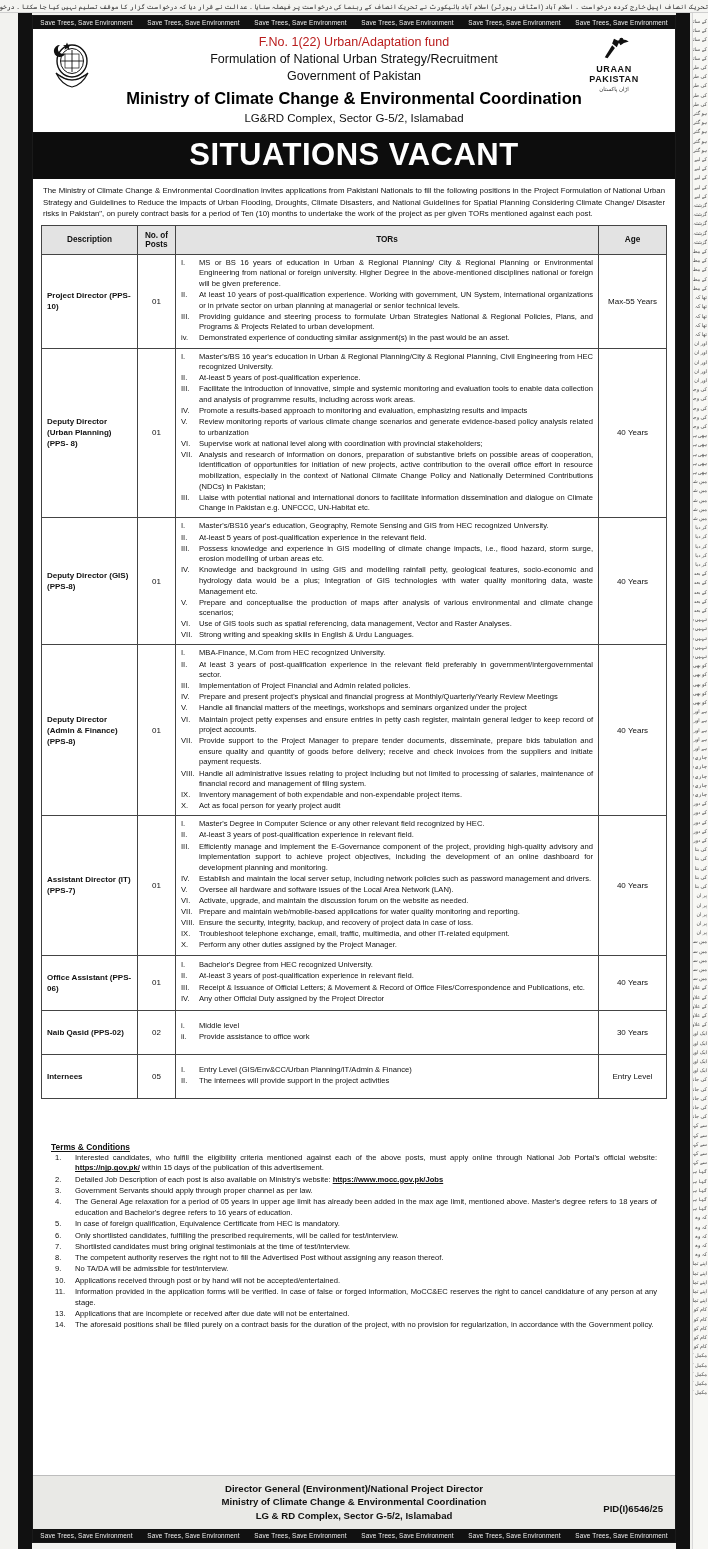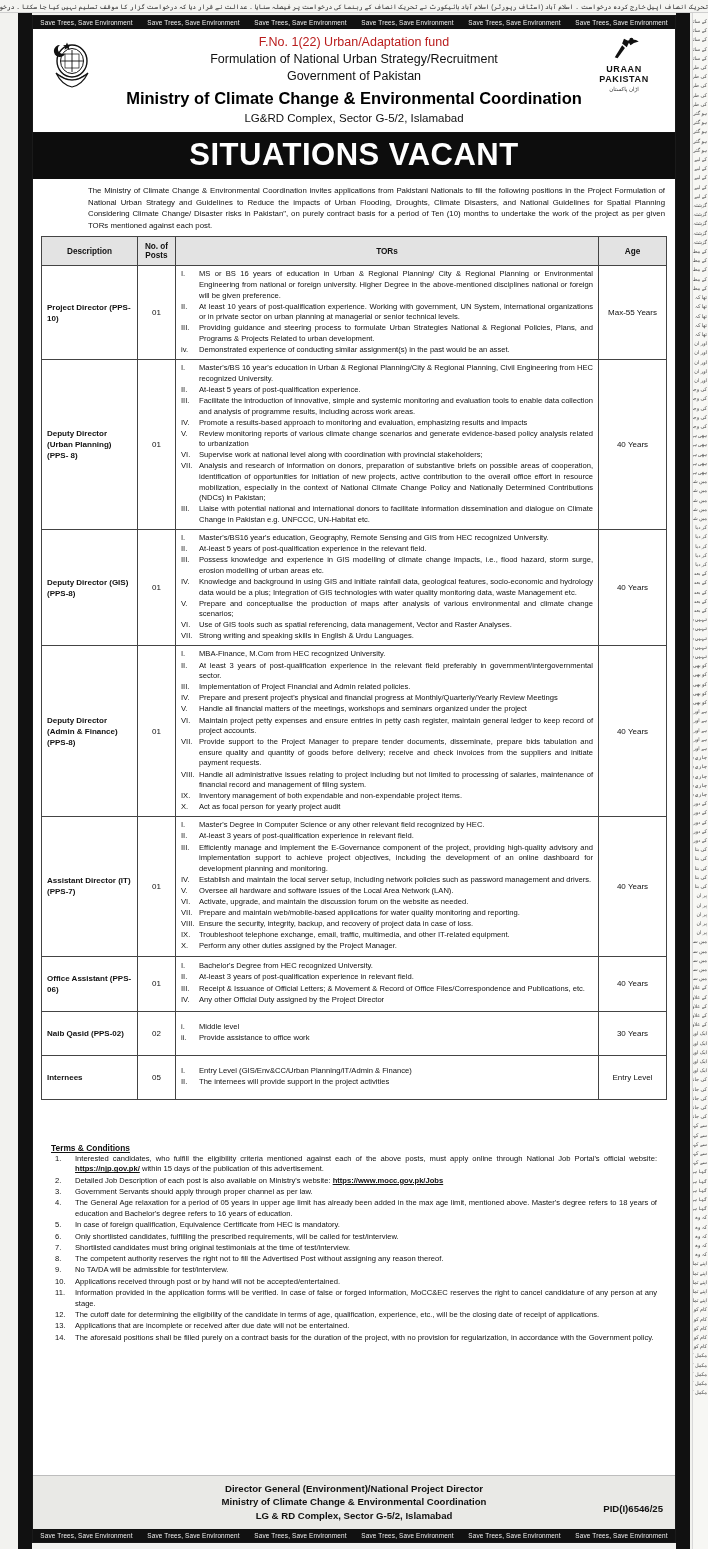--- a/index.html
+++ b/index.html
@@ -106,7 +106,7 @@
     width: 46px; height: 50px;
   }
   .uraan {
-    position: absolute; right: 14px; top: 8px;
+    position: absolute; right: 24px; top: 8px;
     width: 74px; 
   }
   .uraan .ubird { height: 24px; }

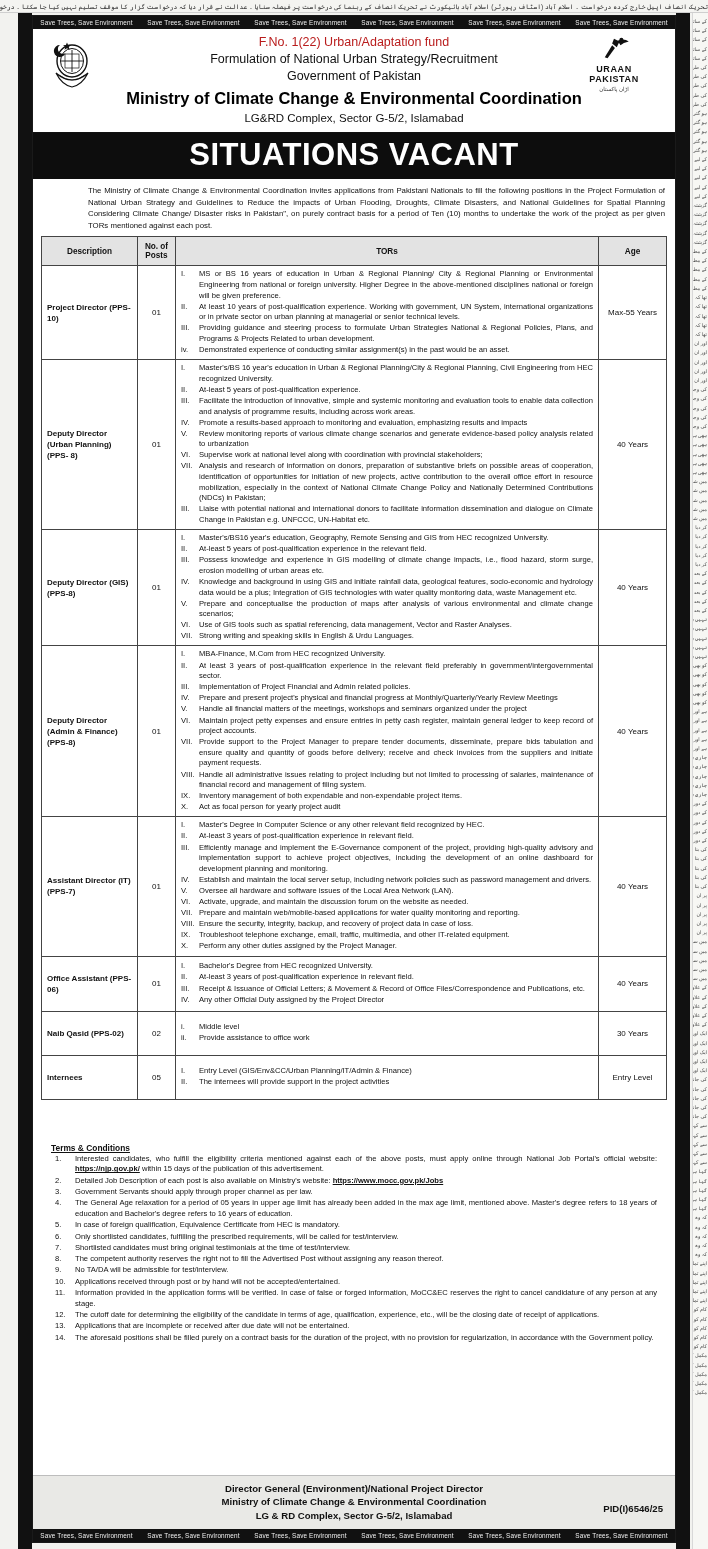--- a/index.html
+++ b/index.html
@@ -143,7 +143,6 @@
     text-align: justify;
     color: #111;
     padding: 6px 10px 5px 10px;
-    margin-left: 45px;
   }
 
   

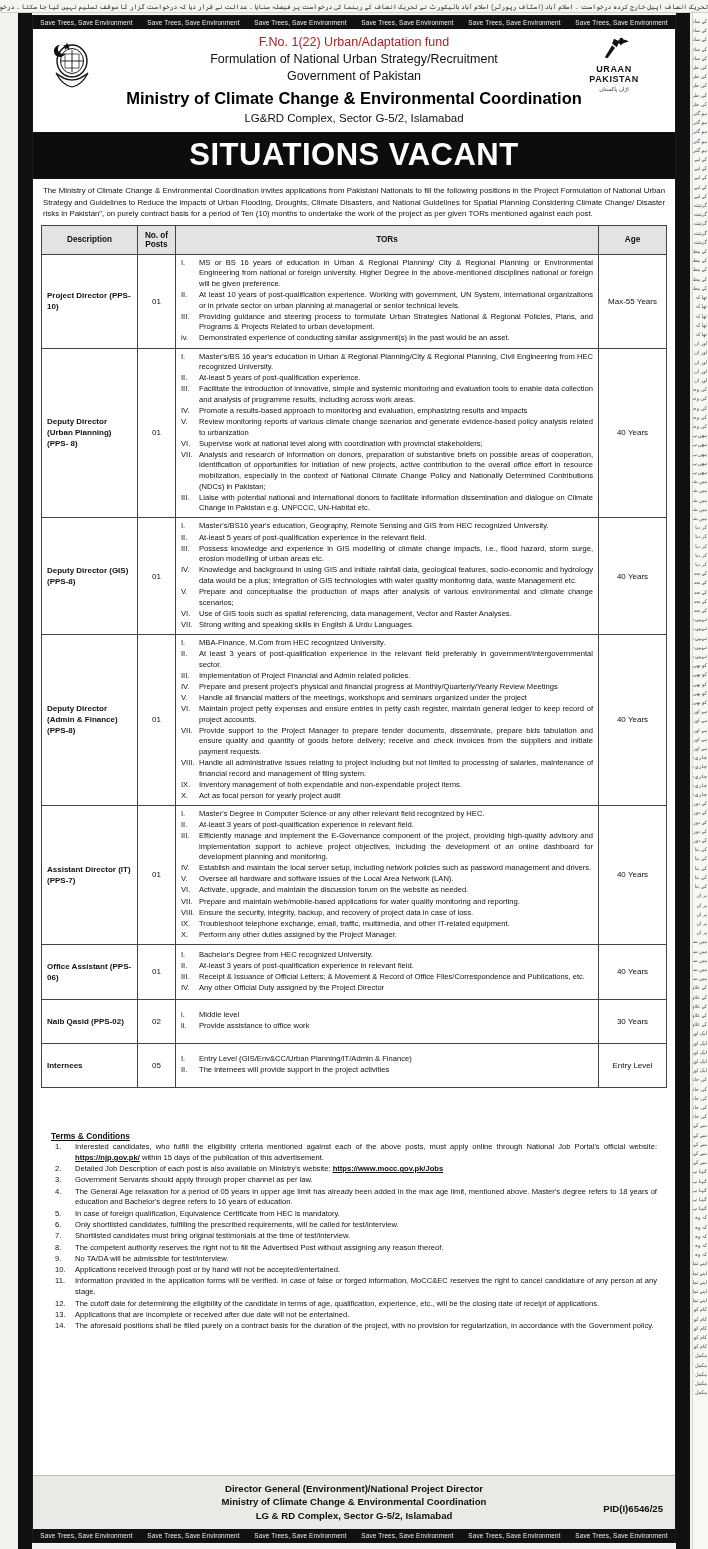--- a/index.html
+++ b/index.html
@@ -575,7 +575,7 @@
                   </li>
                   <li>
                     <span class="rn">IV.</span>
-                    <span class="tx">Knowledge and background in using GIS and initiate rainfall data, geological features, socio-economic and hydrology data would be a plus; Integration of GIS technologies with water quality monitoring data, waste Management etc.</span>
+                    <span class="tx">Knowledge and background in using GIS and modelling rainfall petty, geological features, socio-economic and hydrology data would be a plus; Integration of GIS technologies with water quality monitoring data, waste Management etc.</span>
                   </li>
                   <li>
                     <span class="rn">V.</span>

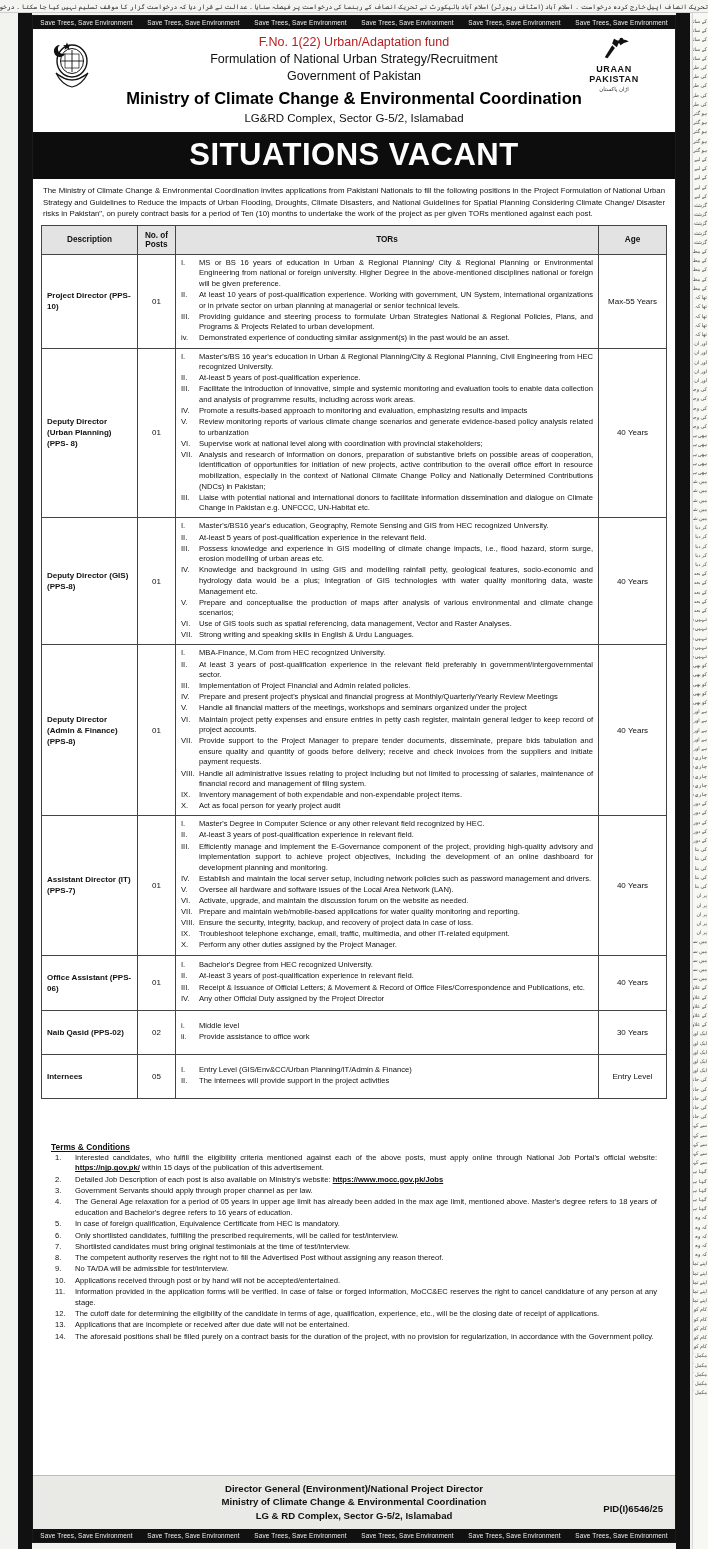--- a/index.html
+++ b/index.html
@@ -801,10 +801,6 @@
               <span class="tt">Information provided in the application forms will be verified. In case of false or forged information, MoCC&amp;EC reserves the right to cancel candidature of any person at any stage.</span>
             </li>
             <li>
-              <span class="tn">12.</span>
-              <span class="tt">The cutoff date for determining the eligibility of the candidate in terms of age, qualification, experience, etc., will be the closing date of receipt of applications.</span>
-            </li>
-            <li>
               <span class="tn">13.</span>
               <span class="tt">Applications that are incomplete or received after due date will not be entertained.</span>
             </li>

